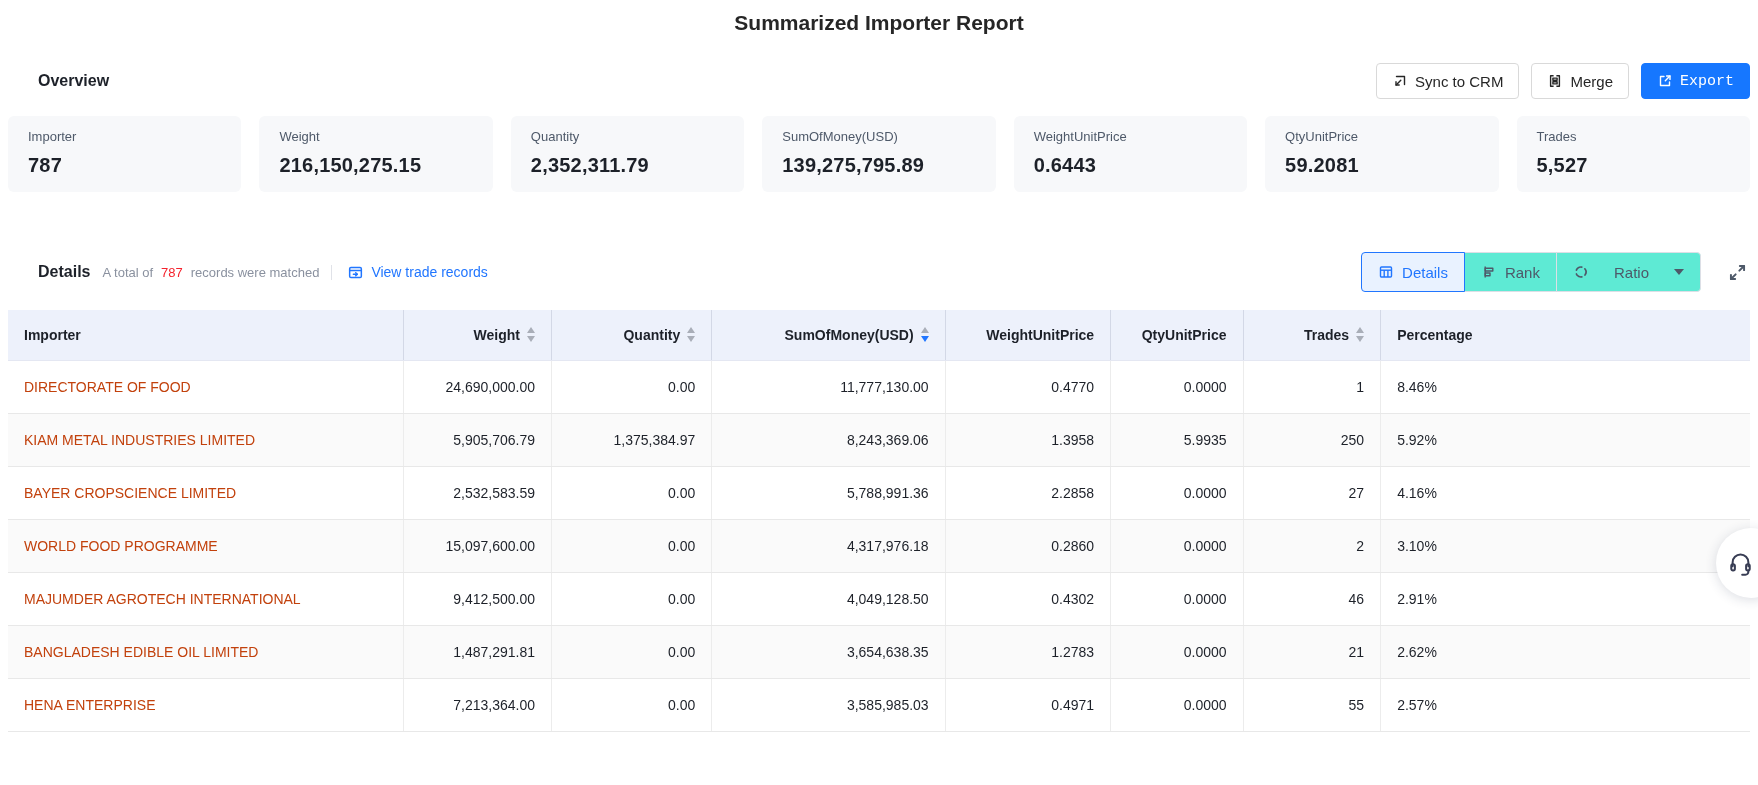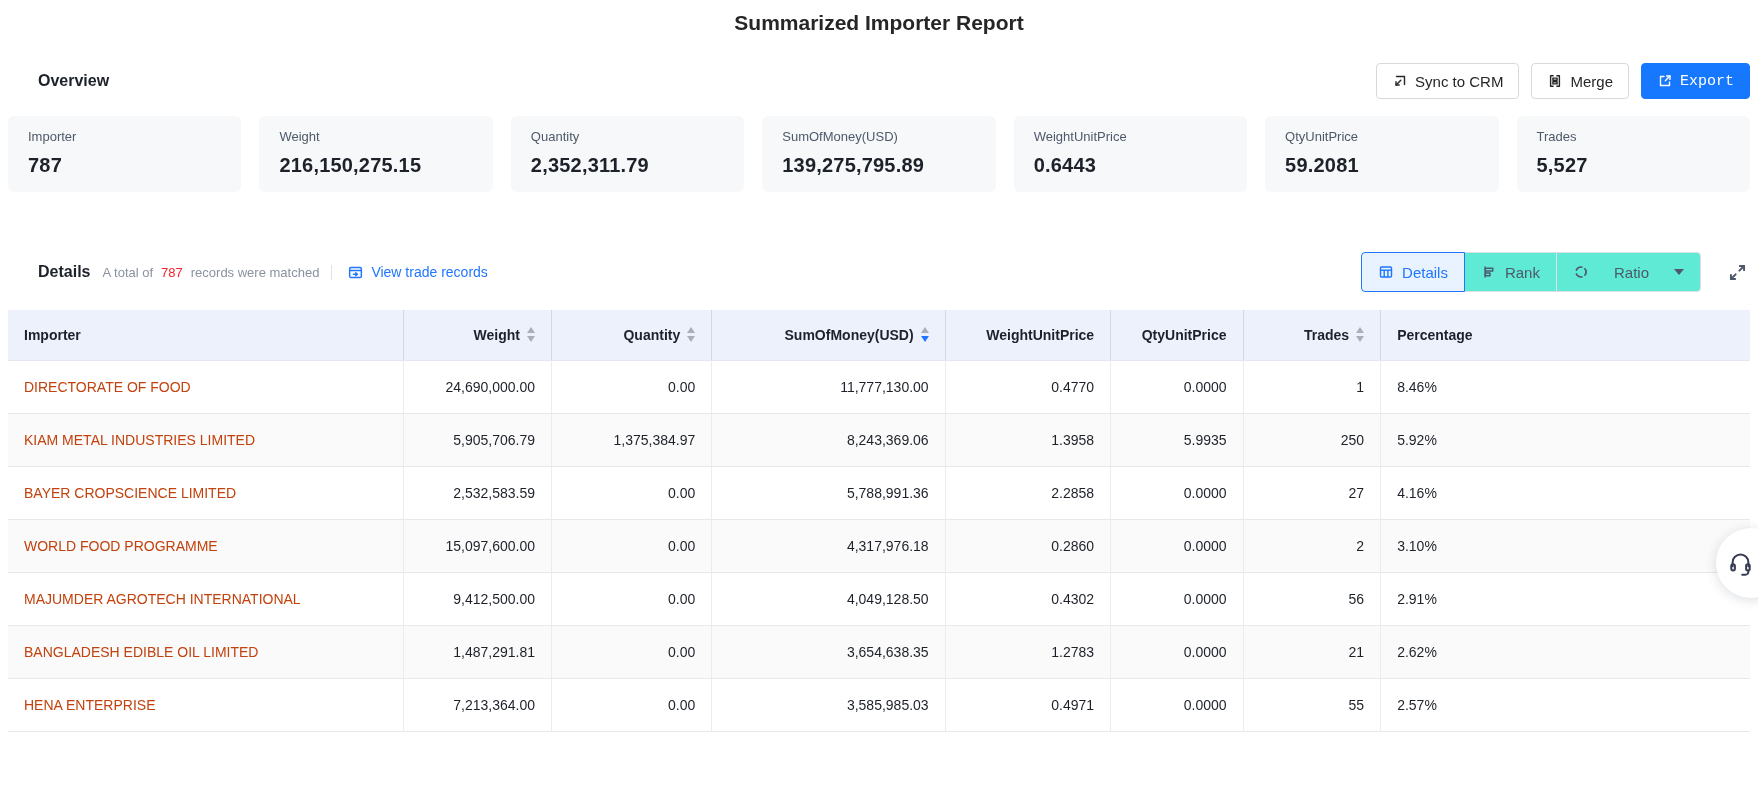--- a/index.html
+++ b/index.html
@@ -327,7 +327,7 @@
         <td class="td-right">4,049,128.50</td>
         <td class="td-right">0.4302</td>
         <td class="td-right">0.0000</td>
-        <td class="td-right">56</td>
+        <td class="td-right">46</td>
         <td class="td-left">2.91%</td>
       </tr>
       <tr>

